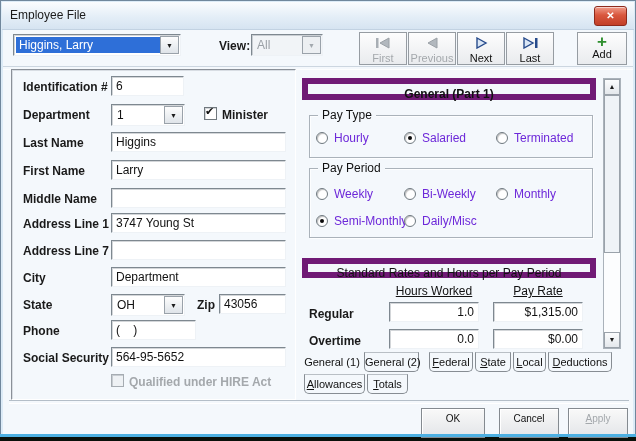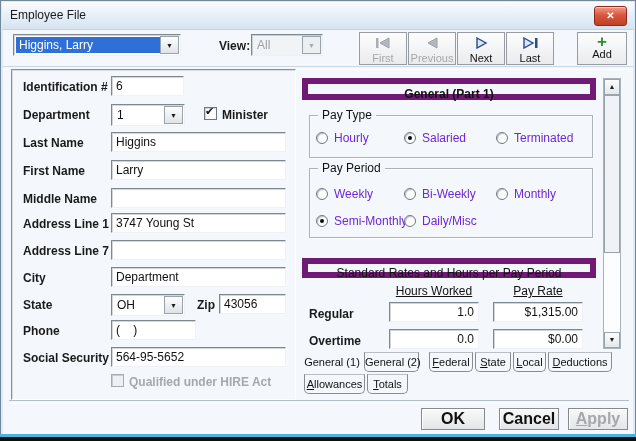--- a/index.html
+++ b/index.html
@@ -67,7 +67,7 @@
 
   
   .footer-sep{position:absolute;left:8px;top:399px;width:620px;height:2px;border-top:1px solid #b4bec8;border-bottom:1px solid #ffffff;}
-  .pushbtn{position:absolute;height:22px;background:linear-gradient(#f9f9f9,#e3e5e8);border:1px solid #848a90;box-shadow:inset 1px 1px 0 #fff;box-sizing:border-box;text-align:center;font-size:16px;color:#111;line-height:20px;font-weight:bold;}
+  .pushbtn{position:absolute;height:30px;background:linear-gradient(#f9f9f9,#e3e5e8);border:1px solid #848a90;box-shadow:inset 1px 1px 0 #fff;box-sizing:border-box;text-align:center;font-size:10px;color:#111;line-height:20px;}
   .pushbtn.dis{color:#a4a8ac;}
 </style>
 </head>

